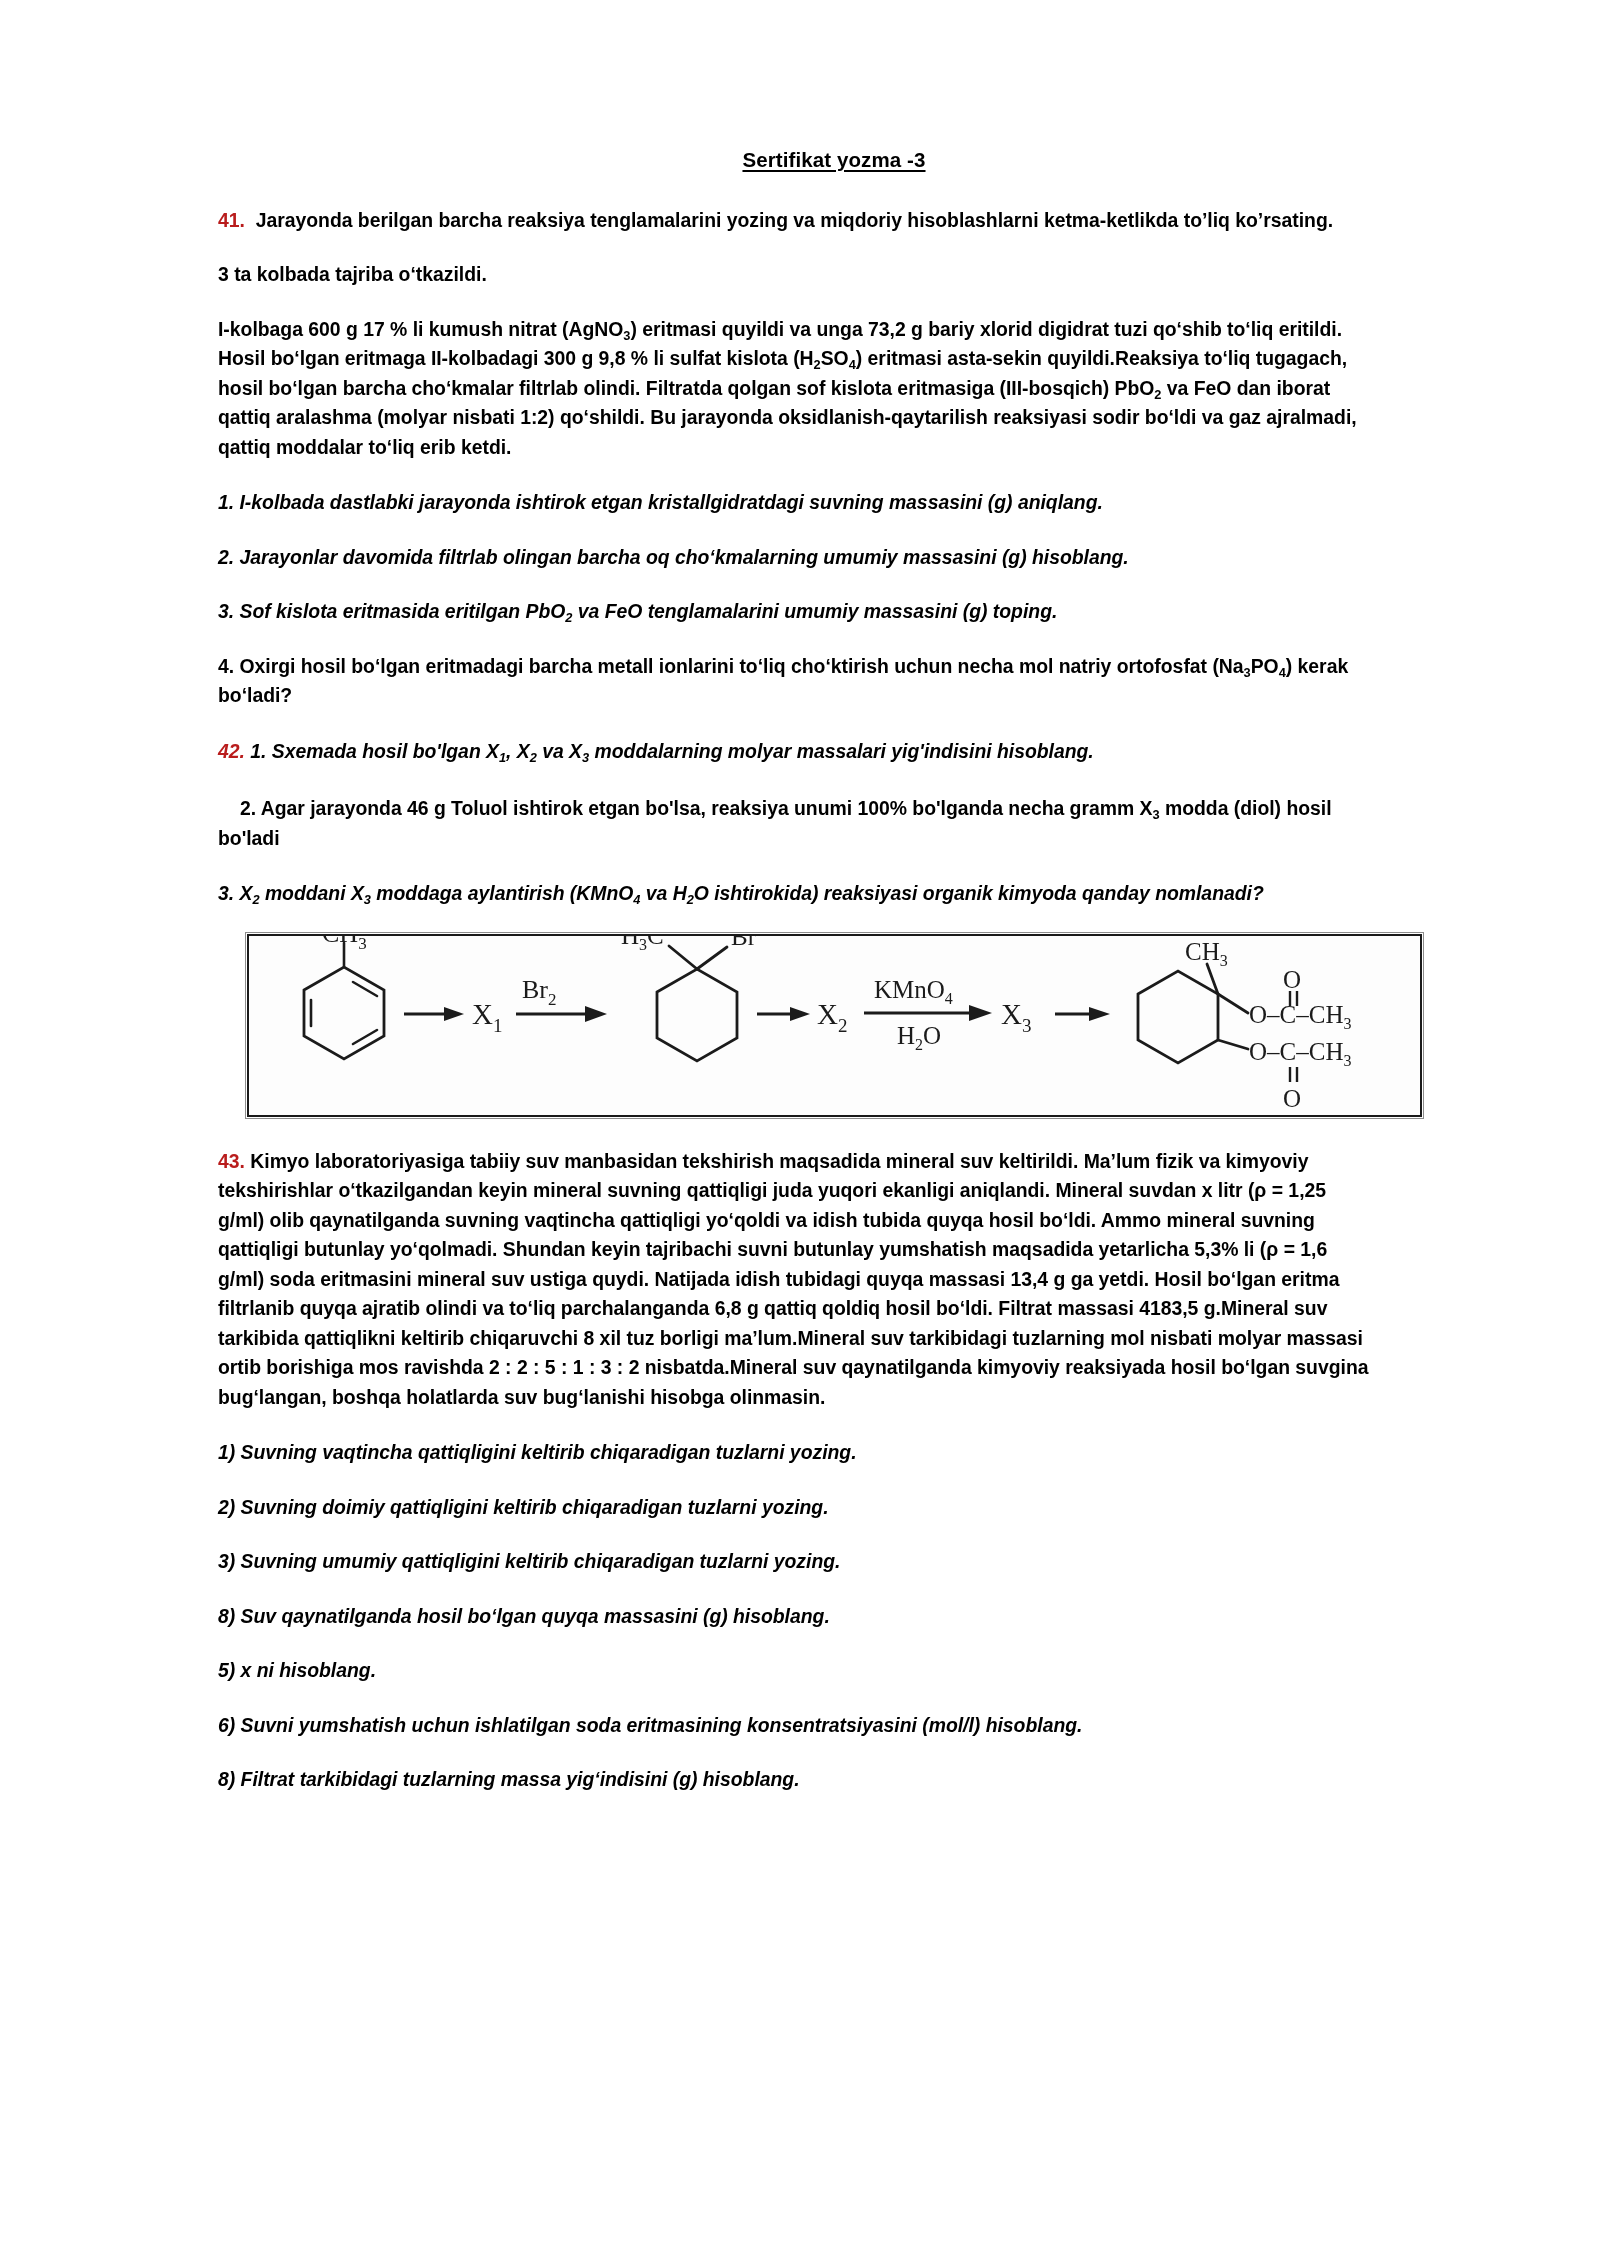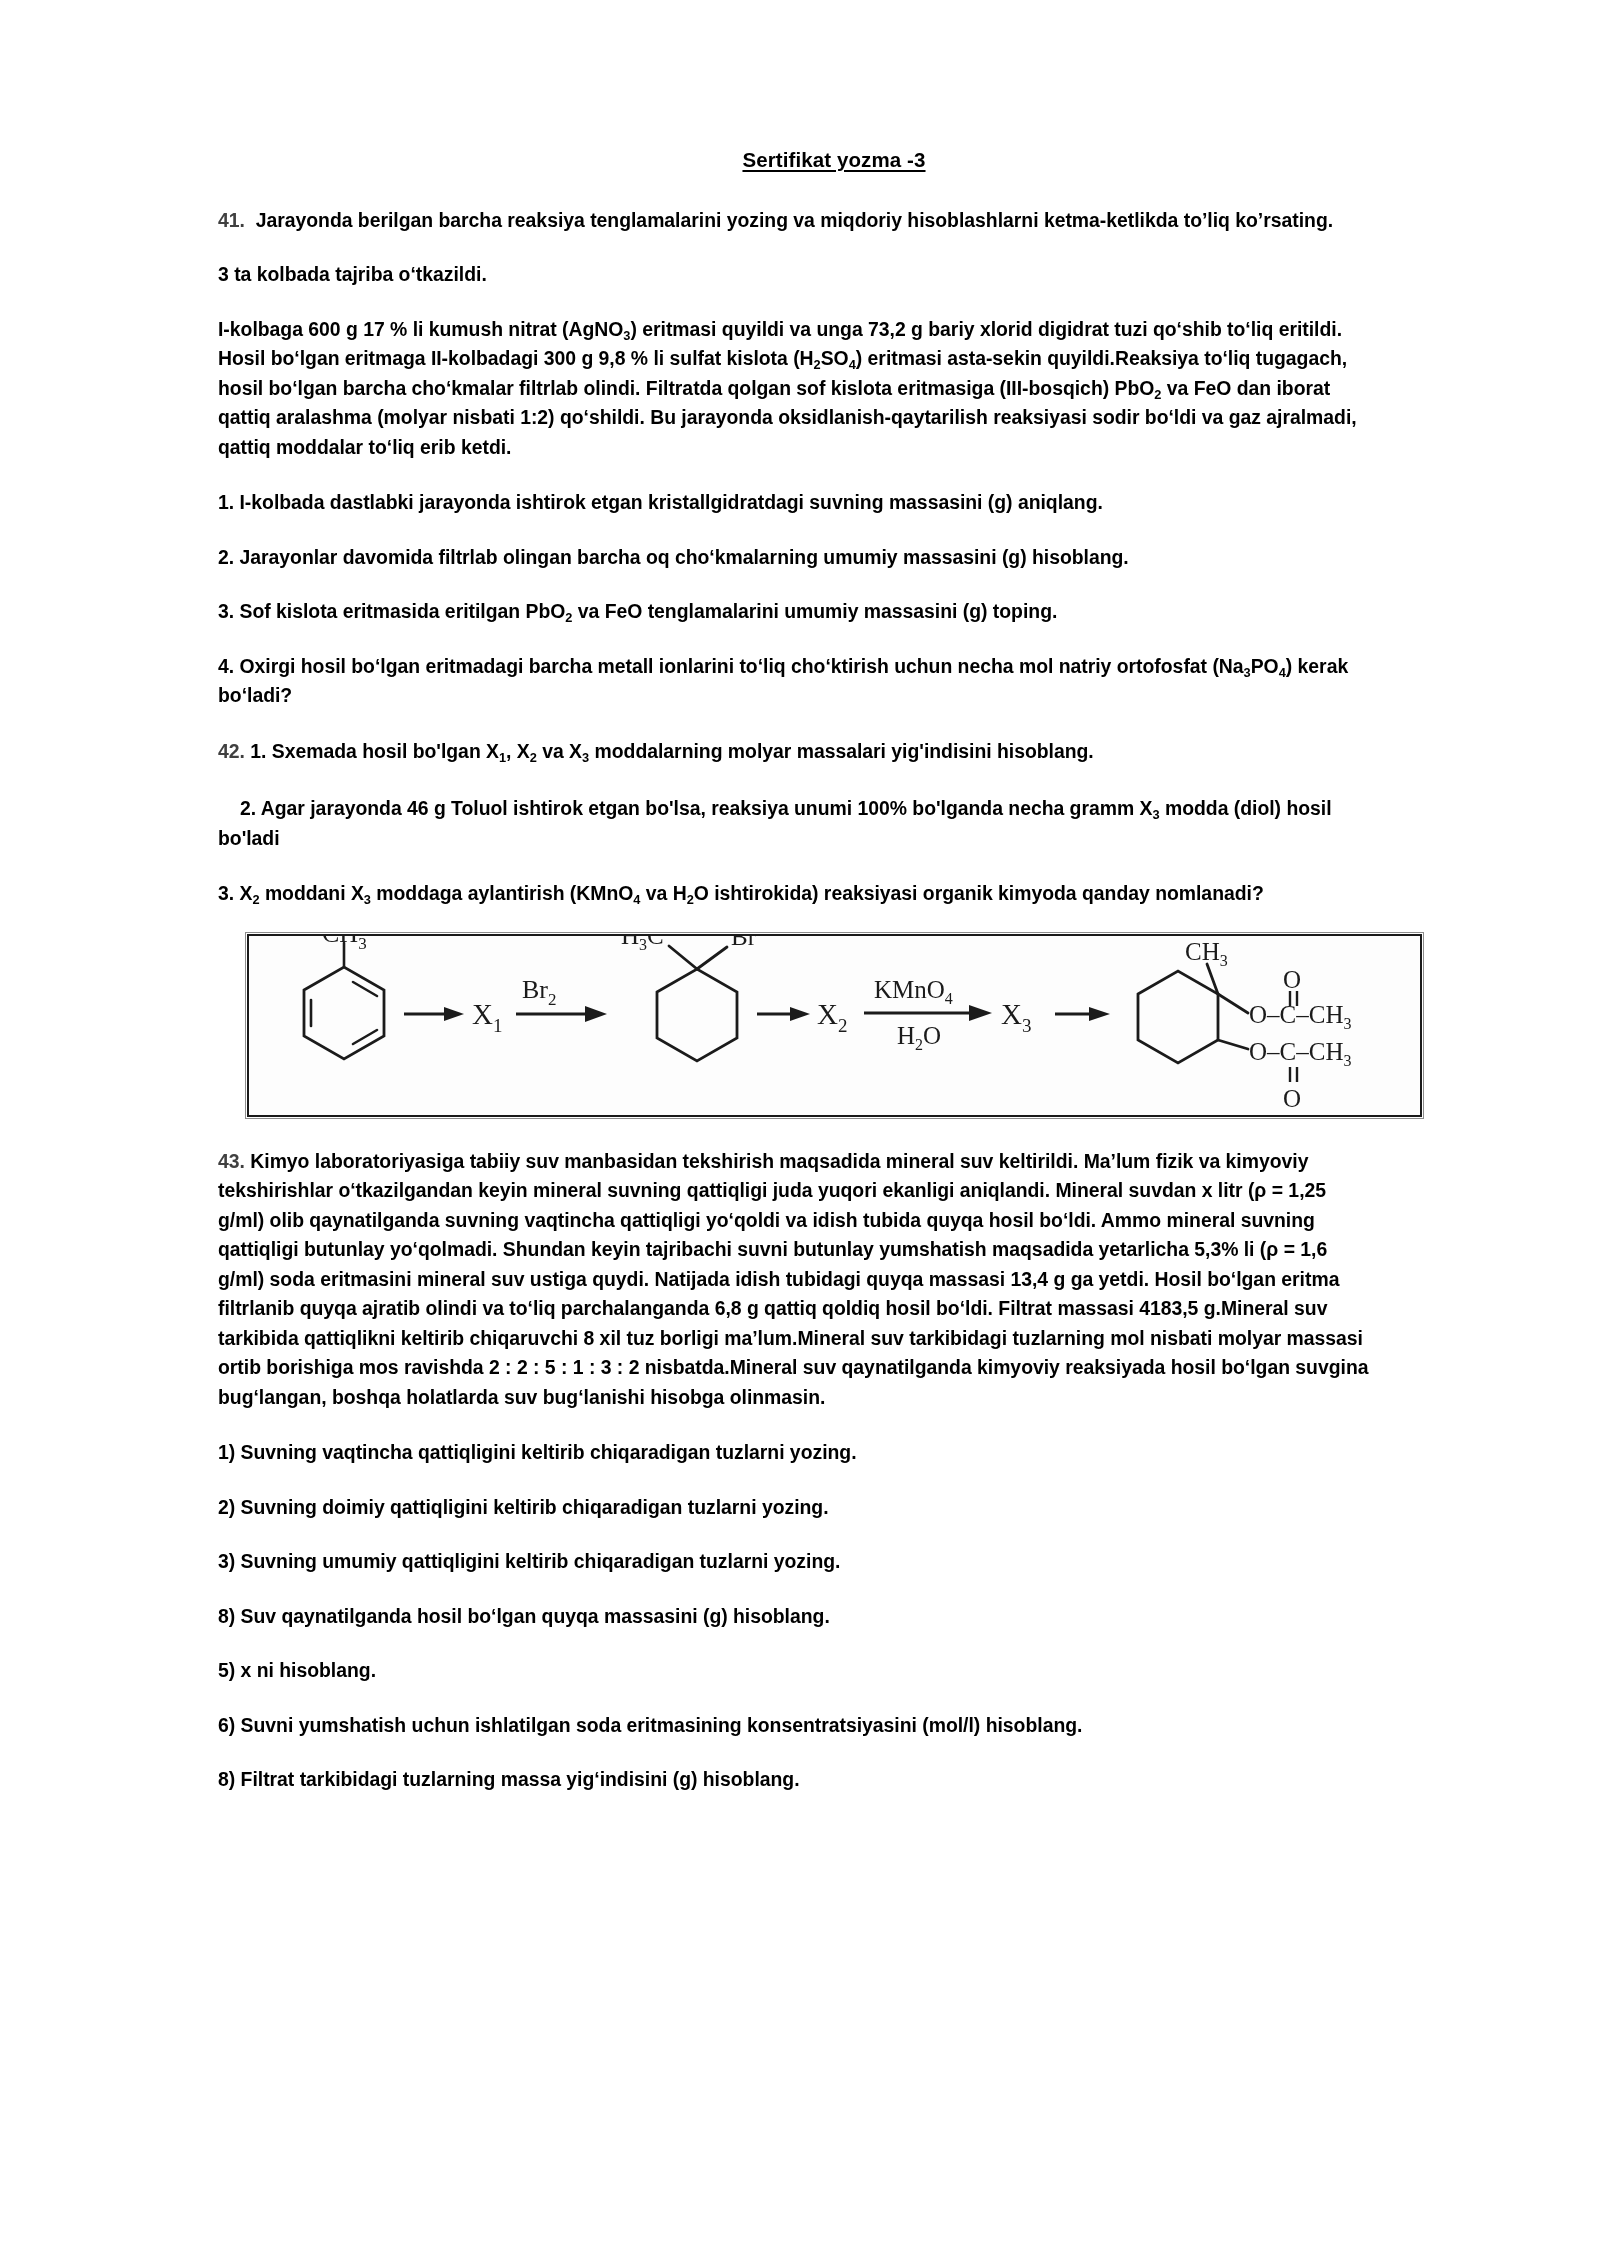--- a/index.html
+++ b/index.html
@@ -50,7 +50,7 @@
     letter-spacing: -0.02px;
   }
   .qnum {
-    color: #404040;
+    color: #b91c1c;
     font-weight: bold;
   }
   sub {

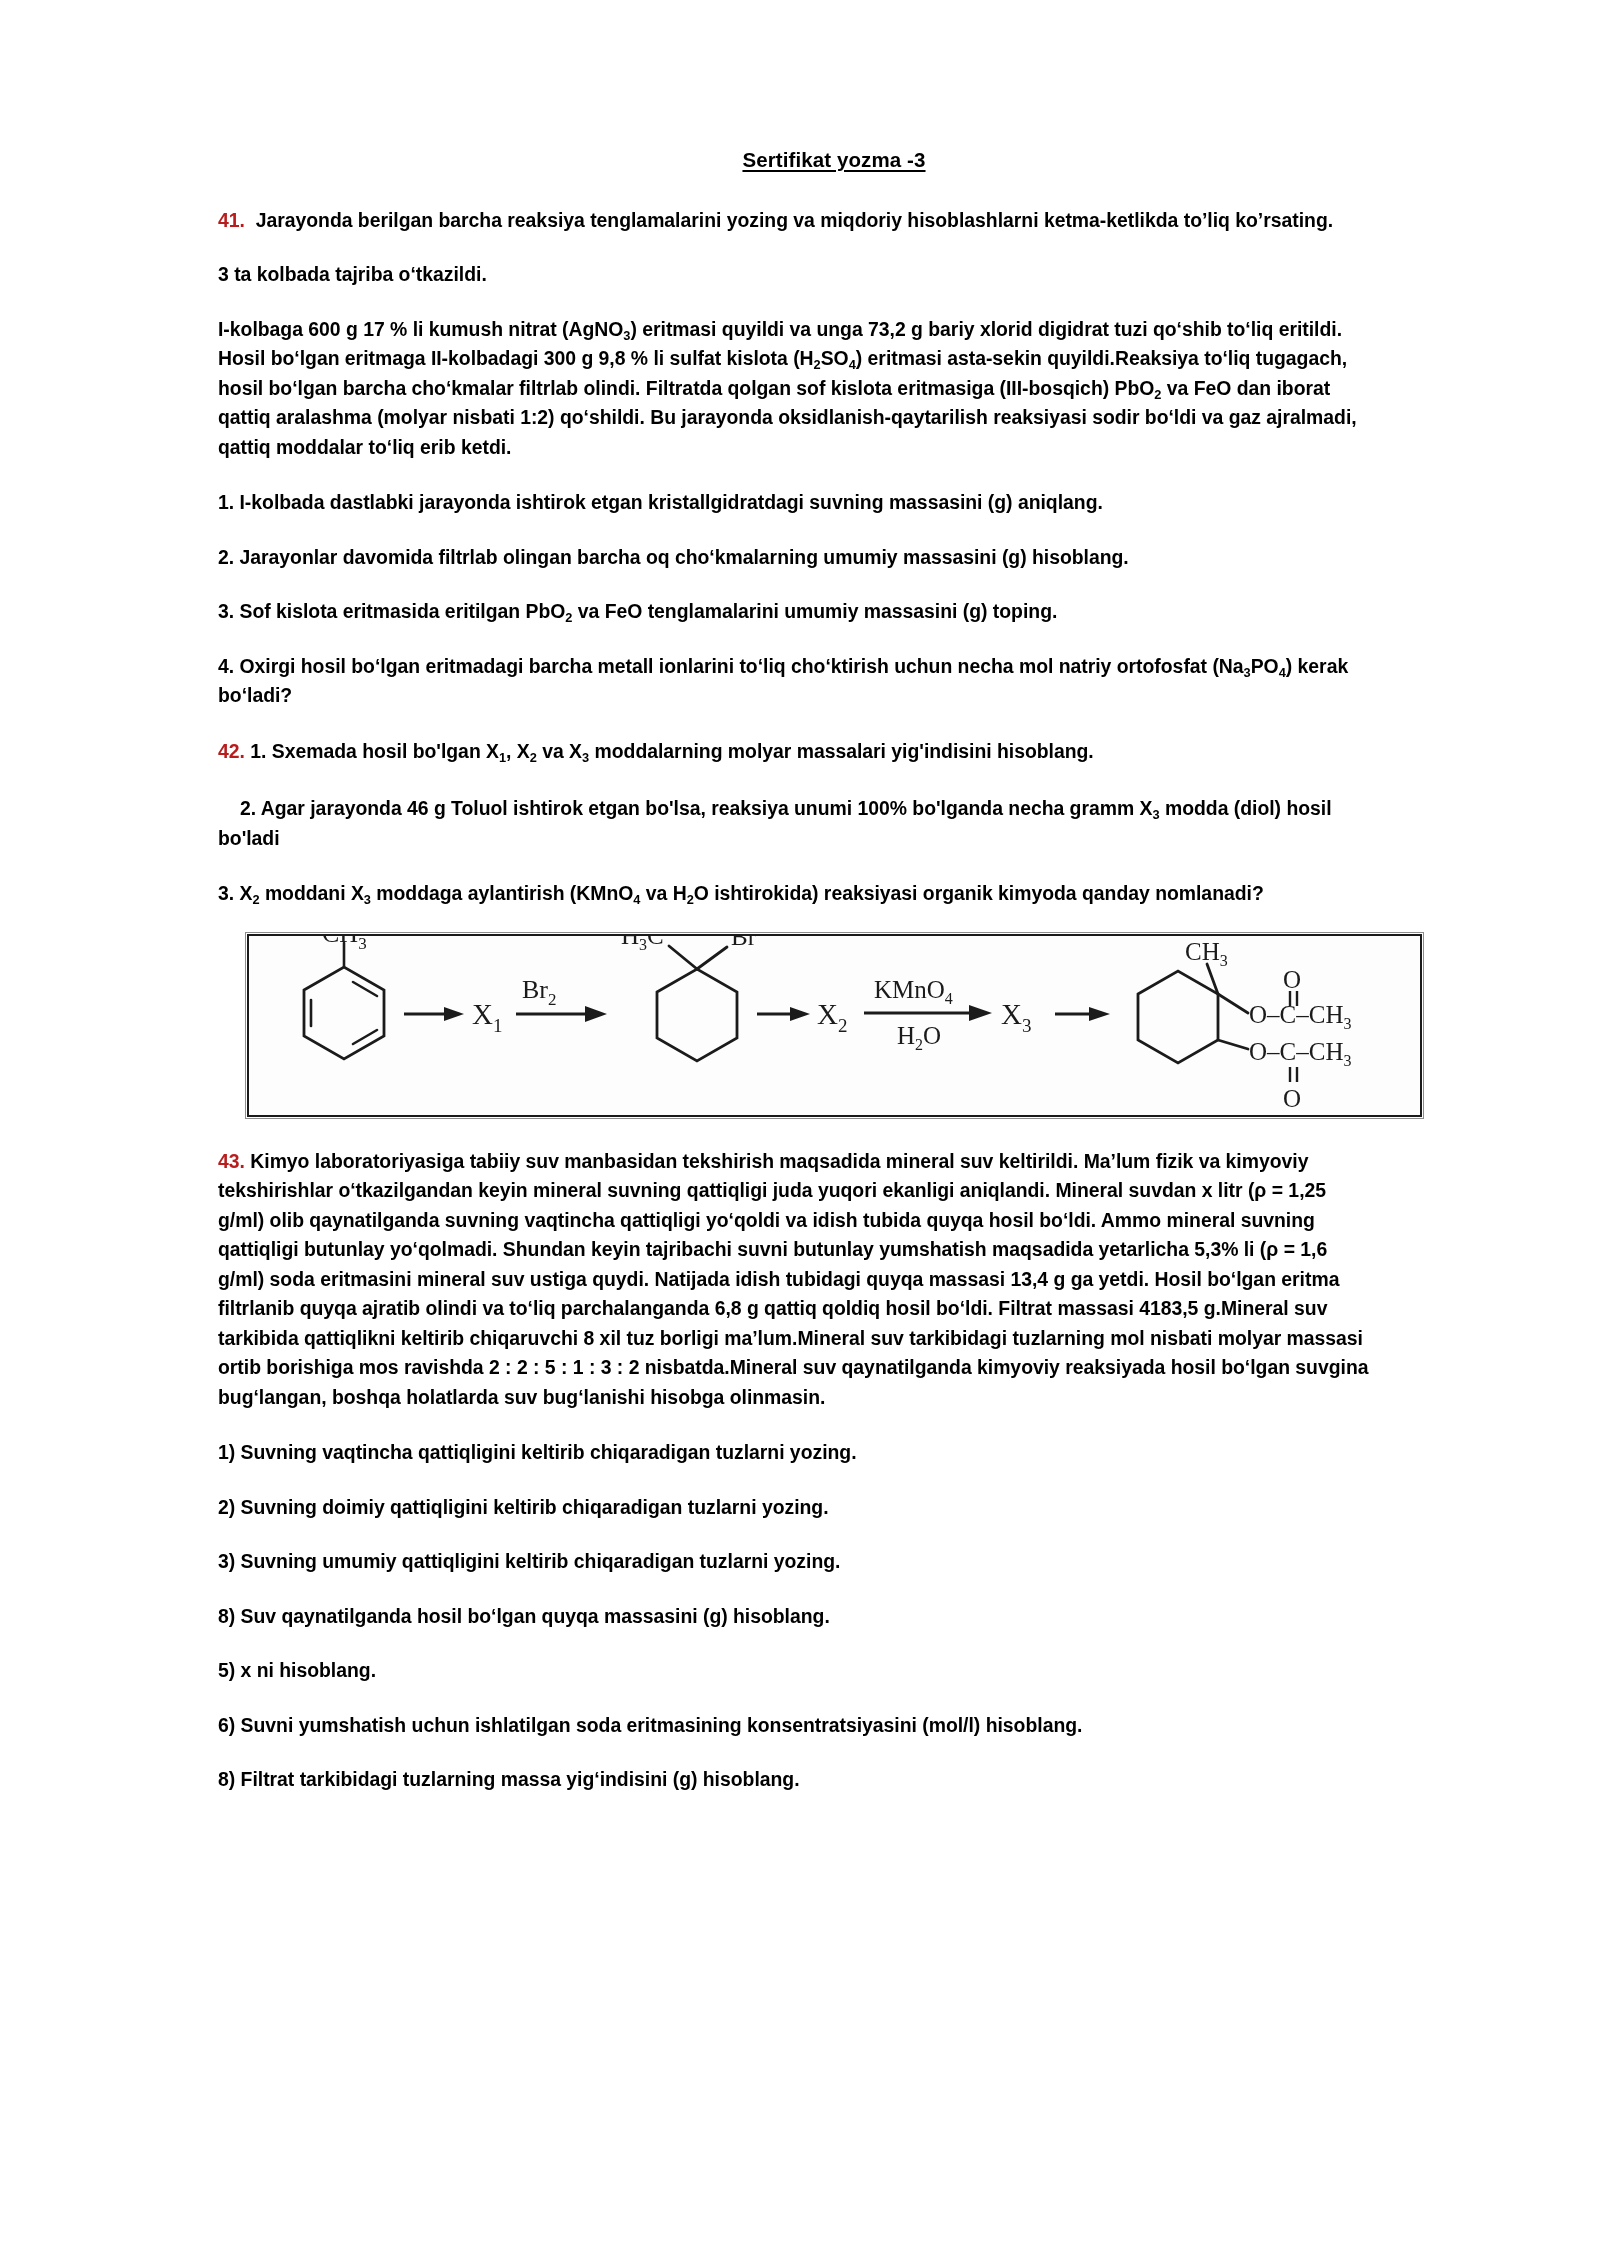--- a/index.html
+++ b/index.html
@@ -80,7 +80,7 @@
   .scheme-box svg { display: block; }
 
   
-  .qline { margin-bottom: 25px; }
+  .qline { margin-bottom: 25px; font-style: italic; }
 </style>
 </head>
 <body>

